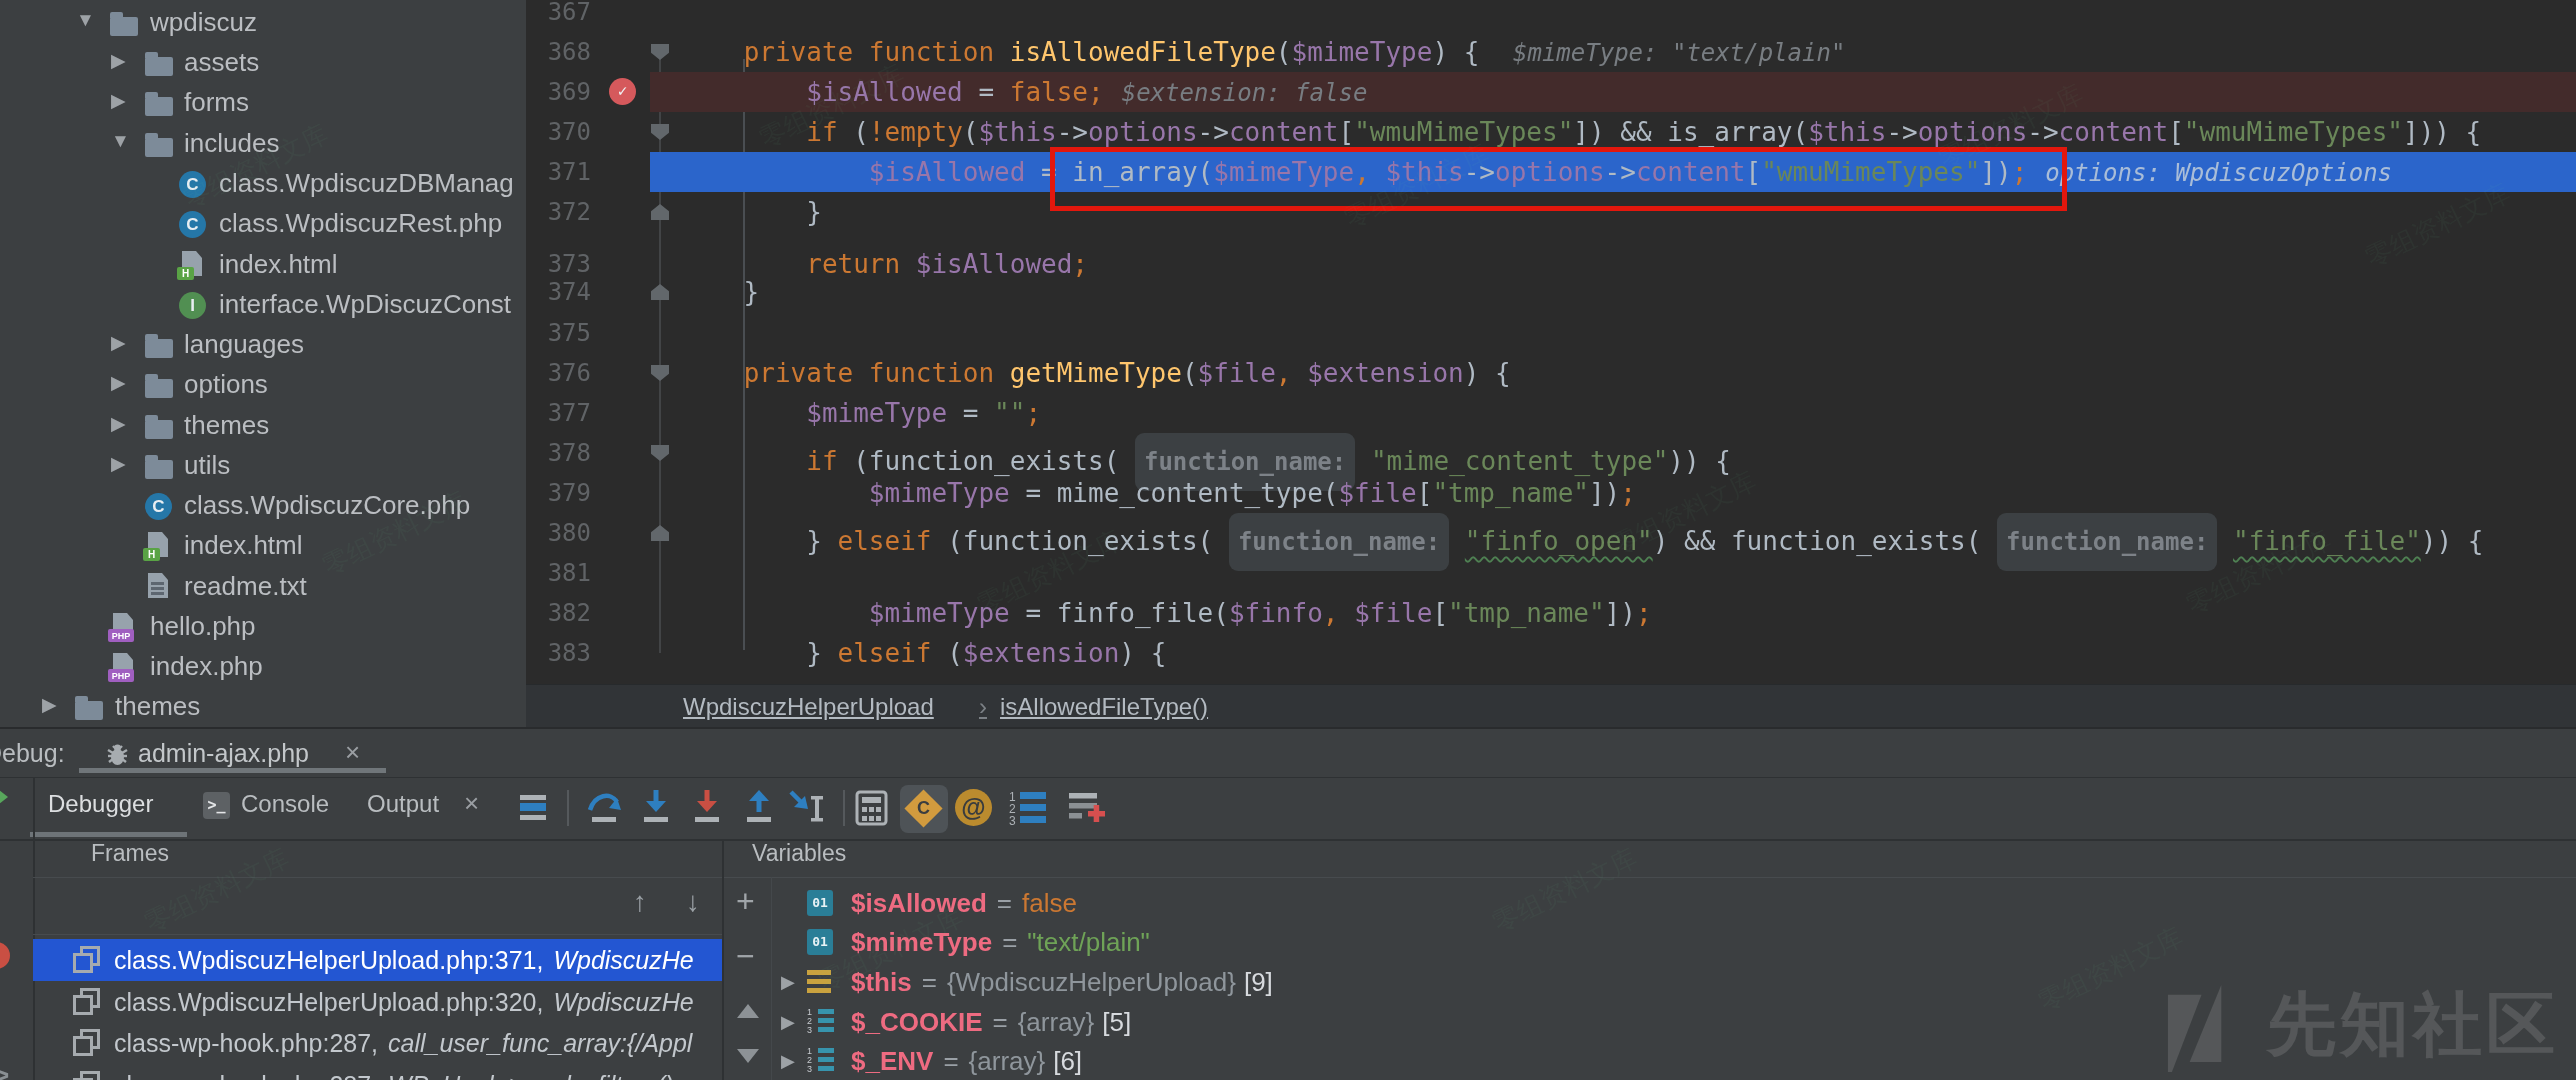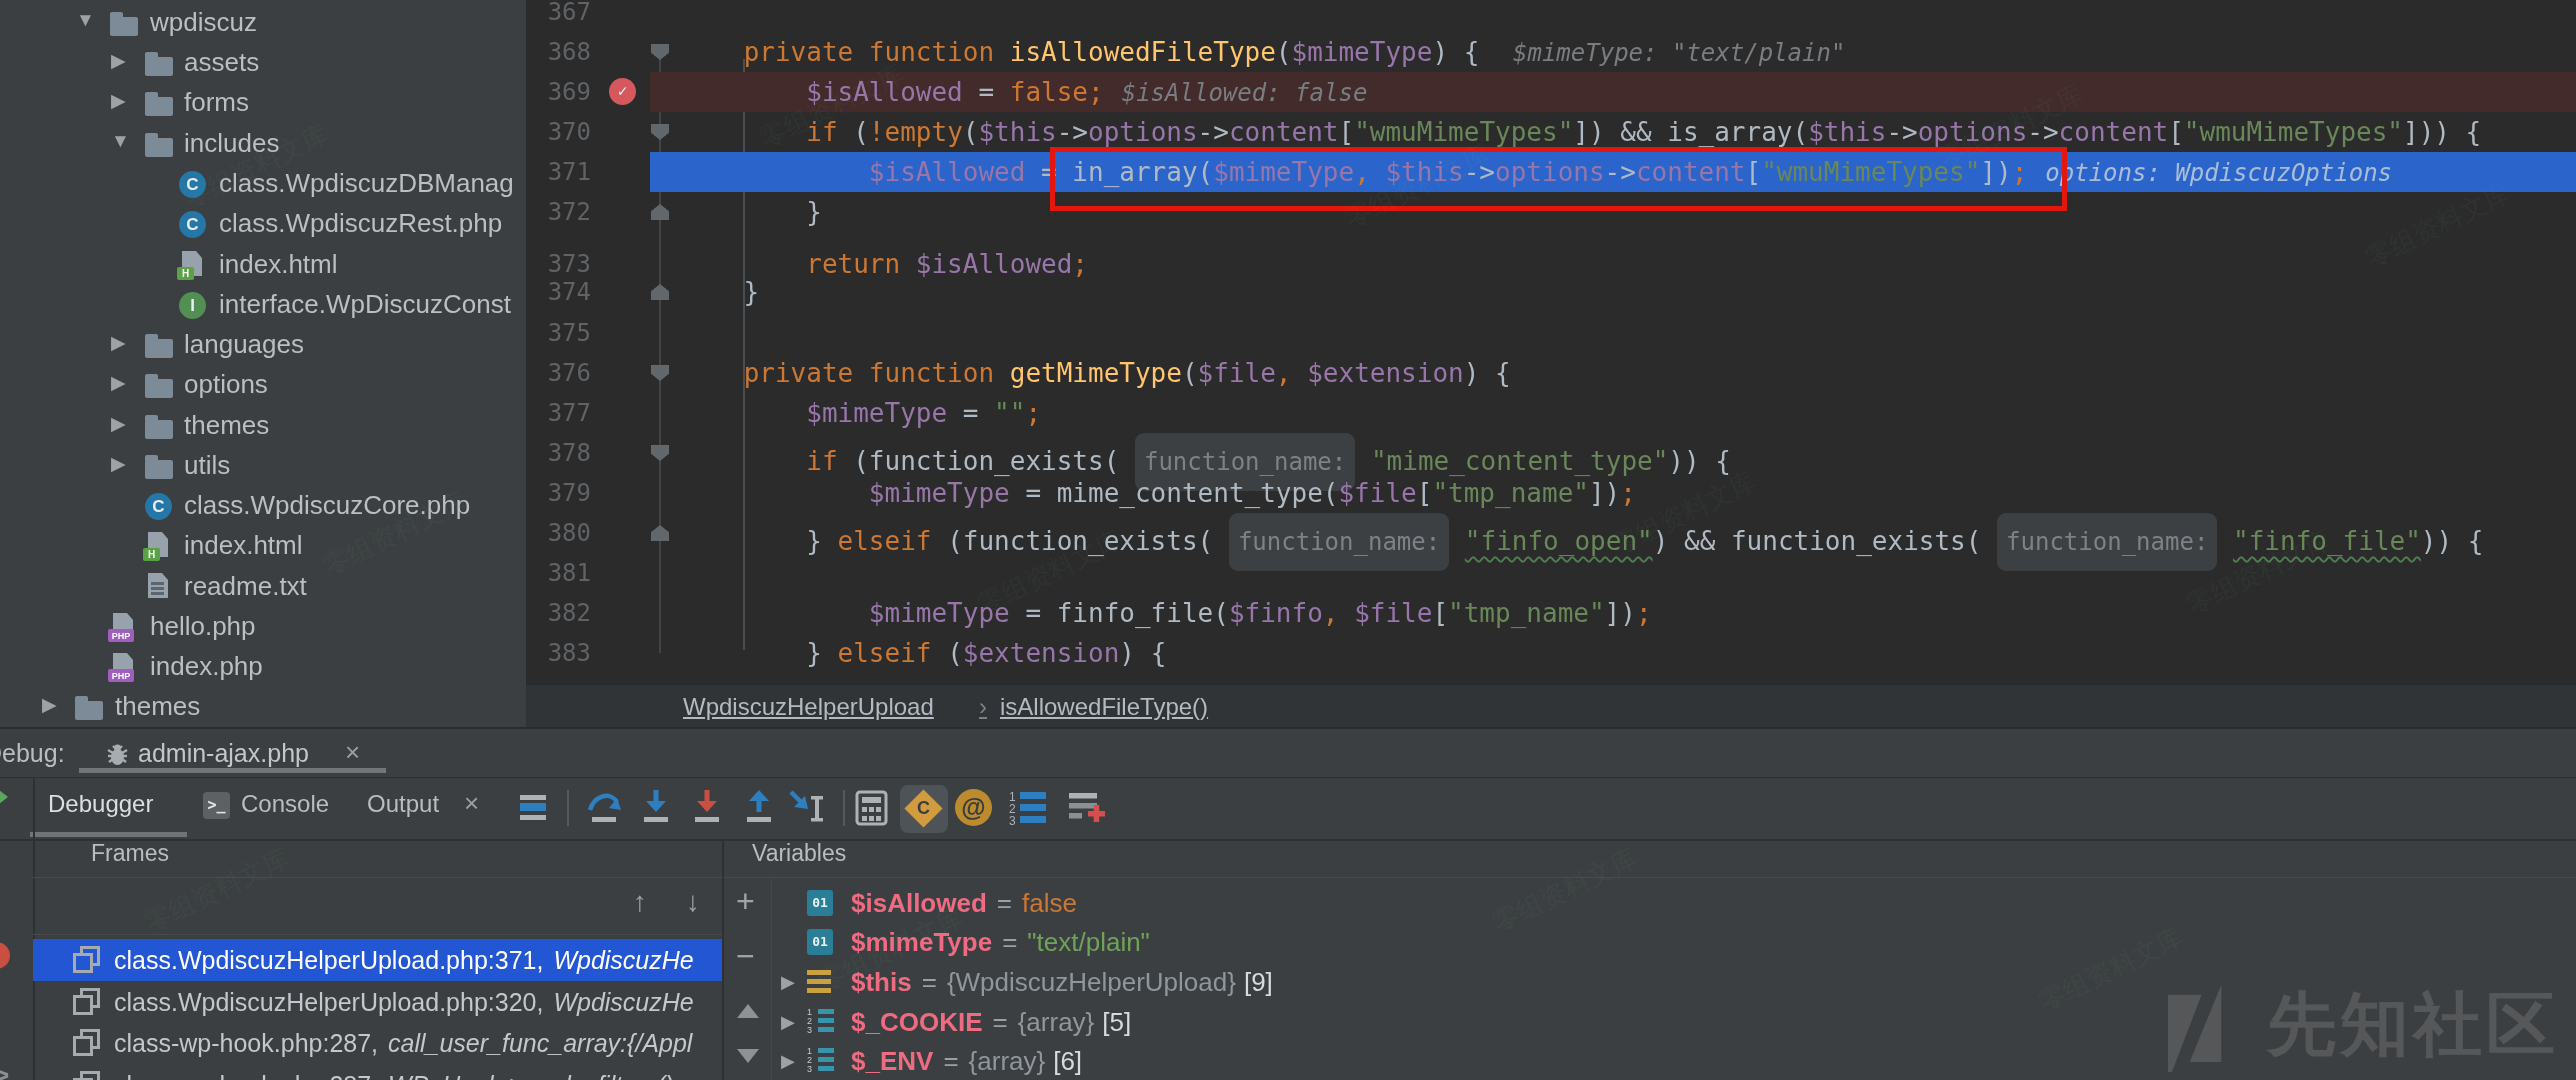--- a/index.html
+++ b/index.html
@@ -242,7 +242,7 @@
     <div id="code-lines">
         <div class="crow" style="top: -8px;"><span class="lnum">367</span><span class="code"></span></div>
         <div class="crow" style="top: 32px;"><span class="lnum">368</span><div class="fold down"></div><span class="code"><span class="p">    </span><span class="k">private function </span><span class="f">isAllowedFileType</span><span class="p">(</span><span class="v">$mimeType</span><span class="p">) { </span><span class="inlay ">$mimeType: "text/plain"</span></span></div>
-        <div class="crow" style="top: 72px;"><div class="hl break"></div><span class="lnum">369</span><div class="bp">✓</div><span class="code"><span class="p">        </span><span class="v">$isAllowed</span><span class="p"> = </span><span class="k">false</span><span class="k">;</span><span class="inlay ">$isAllowed: false</span></span></div>
+        <div class="crow" style="top: 72px;"><div class="hl break"></div><span class="lnum">369</span><div class="bp">✓</div><span class="code"><span class="p">        </span><span class="v">$isAllowed</span><span class="p"> = </span><span class="k">false</span><span class="k">;</span><span class="inlay ">$extension: false</span></span></div>
         <div class="crow" style="top: 112px;"><span class="lnum">370</span><div class="fold down"></div><span class="code"><span class="p">        </span><span class="k">if </span><span class="p">(</span><span class="k">!empty</span><span class="p">(</span><span class="v">$this</span><span class="p">-&gt;</span><span class="v">options</span><span class="p">-&gt;</span><span class="v">content</span><span class="p">[</span><span class="s">"wmuMimeTypes"</span><span class="p">]) &amp;&amp; is_array(</span><span class="v">$this</span><span class="p">-&gt;</span><span class="v">options</span><span class="p">-&gt;</span><span class="v">content</span><span class="p">[</span><span class="s">"wmuMimeTypes"</span><span class="p">])) {</span></span></div>
         <div class="crow" style="top: 152px;"><div class="hl exec"></div><span class="lnum">371</span><span class="code"><span class="p">            </span><span class="v">$isAllowed</span><span class="p"> = in_array(</span><span class="v">$mimeType</span><span class="k">,</span><span class="p"> </span><span class="v">$this</span><span class="p">-&gt;</span><span class="v">options</span><span class="p">-&gt;</span><span class="v">content</span><span class="p">[</span><span class="s">"wmuMimeTypes"</span><span class="p">])</span><span class="k">;</span><span class="inlay on-exec">options: WpdiscuzOptions</span></span></div>
         <div class="crow" style="top: 192px;"><span class="lnum">372</span><div class="fold up"></div><span class="code"><span class="p">        }</span></span></div>

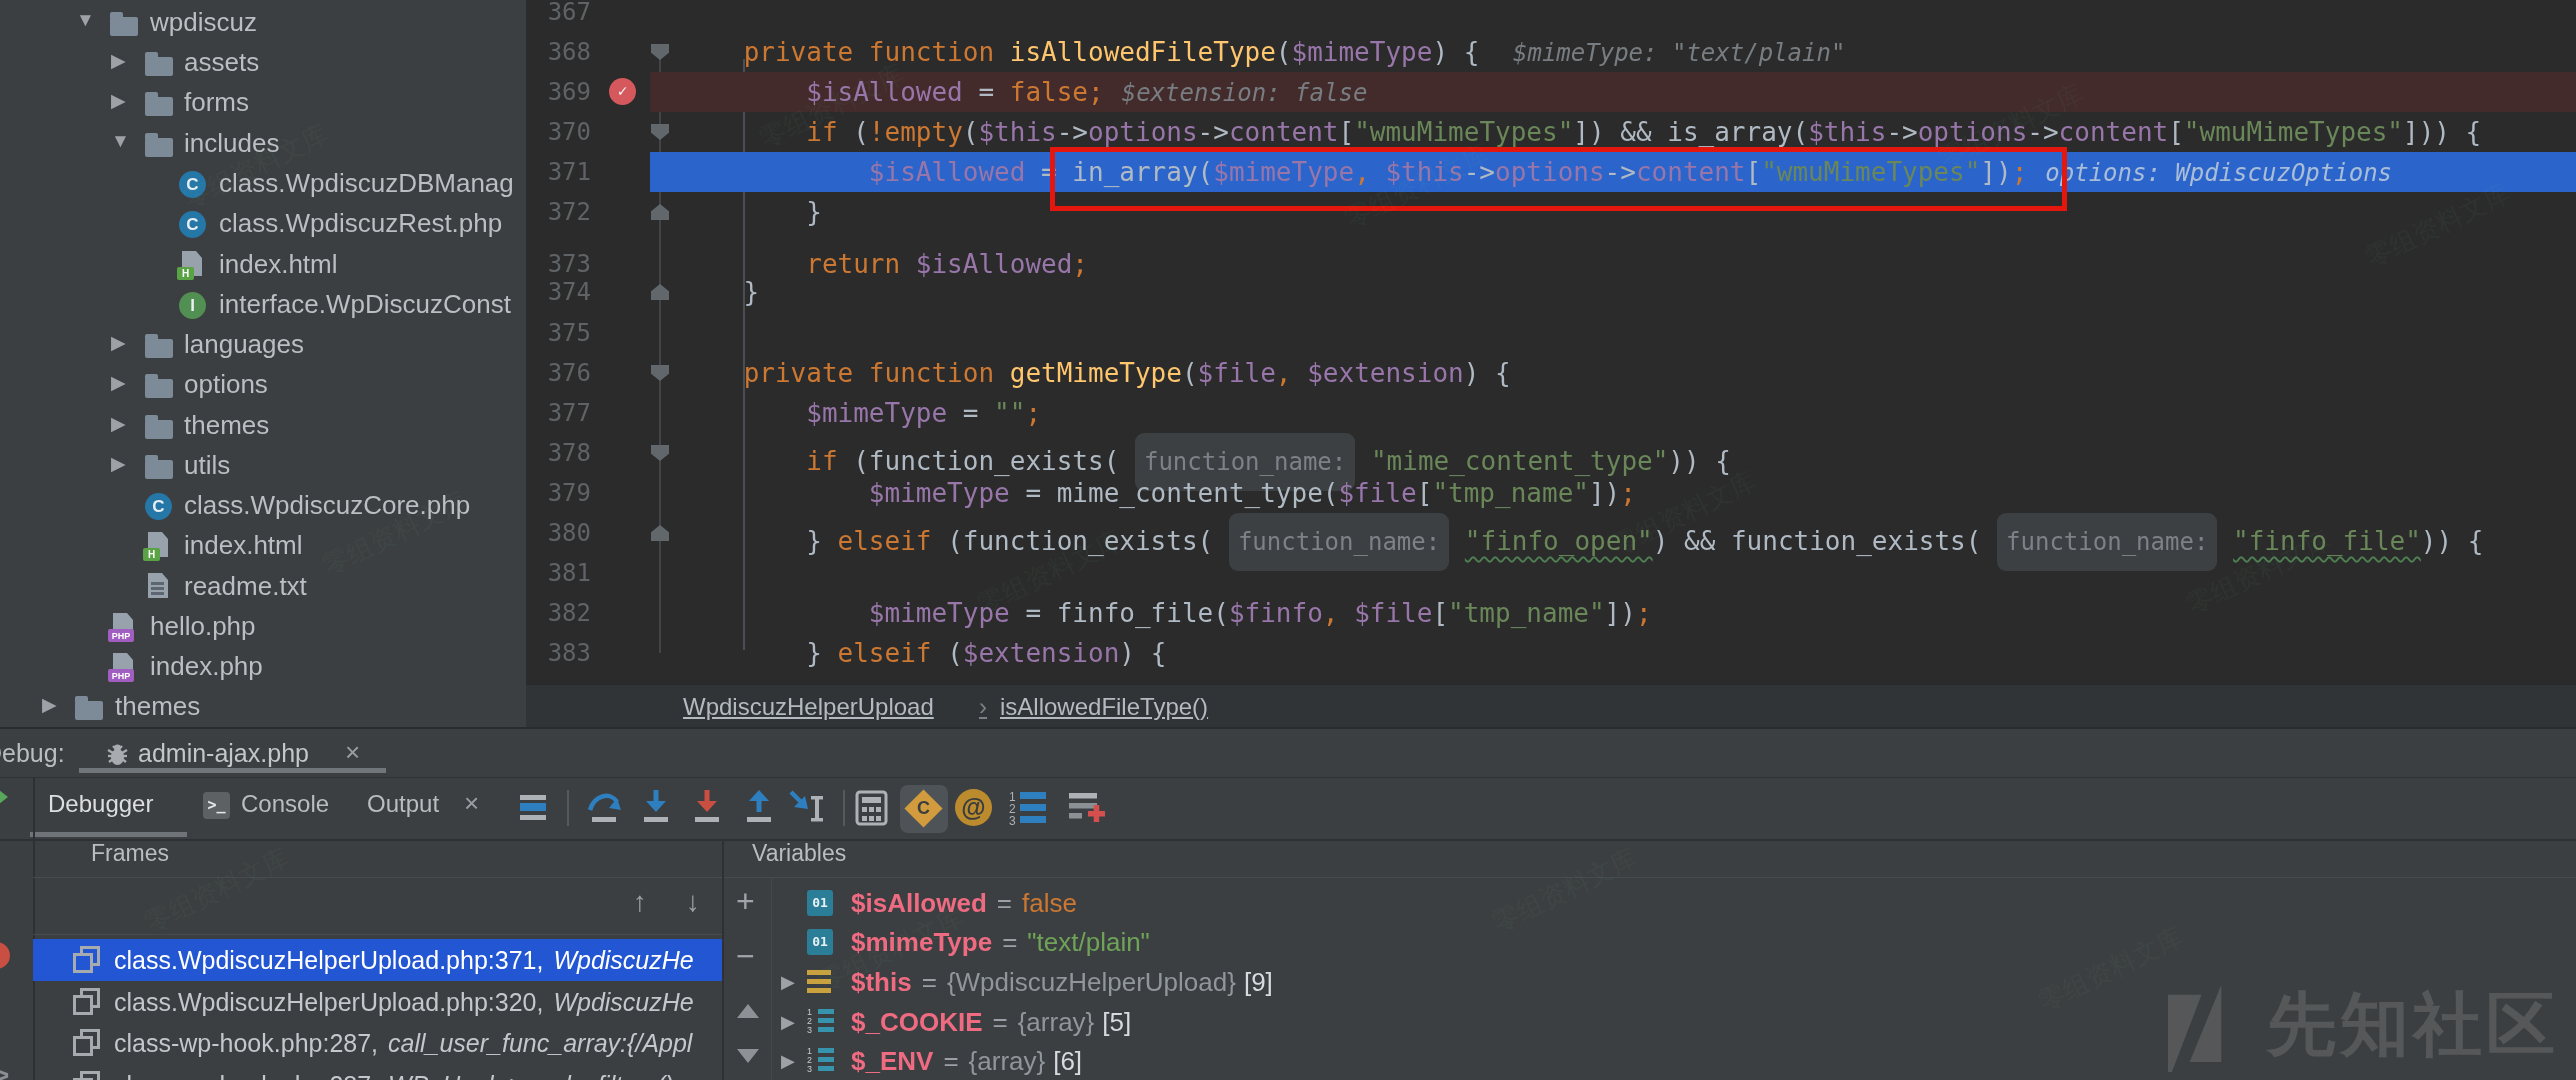--- a/index.html
+++ b/index.html
@@ -33,7 +33,7 @@
   .cn{color:#9876aa;font-style:italic;}
   .sw{color:#6a8759;text-decoration:underline wavy #4e8052 2px;text-underline-offset:6px;}
   .vw{color:#9876aa;text-decoration:underline wavy #4e8052 2px;text-underline-offset:6px;}
-  .chip{display:inline-block;background:#3c4043;color:#7d8288;border-radius:9px;padding:12px 9px;font-size:24px;line-height:34px;vertical-align:baseline;}
+  .chip{display:inline-block;background:#3c4043;color:#7d8288;border-radius:9px;padding:12px 9px;font-size:24px;line-height:34px;vertical-align:baseline;font-weight:bold;}
   .inlay{color:#787d82;font-style:italic;font-size:24px;margin-left:18px;}
   .inlay.on-exec{color:#a9bdd8;}
   .bp{position:absolute;left:83px;top:6px;width:27px;height:27px;border-radius:50%;background:#d5595c;

